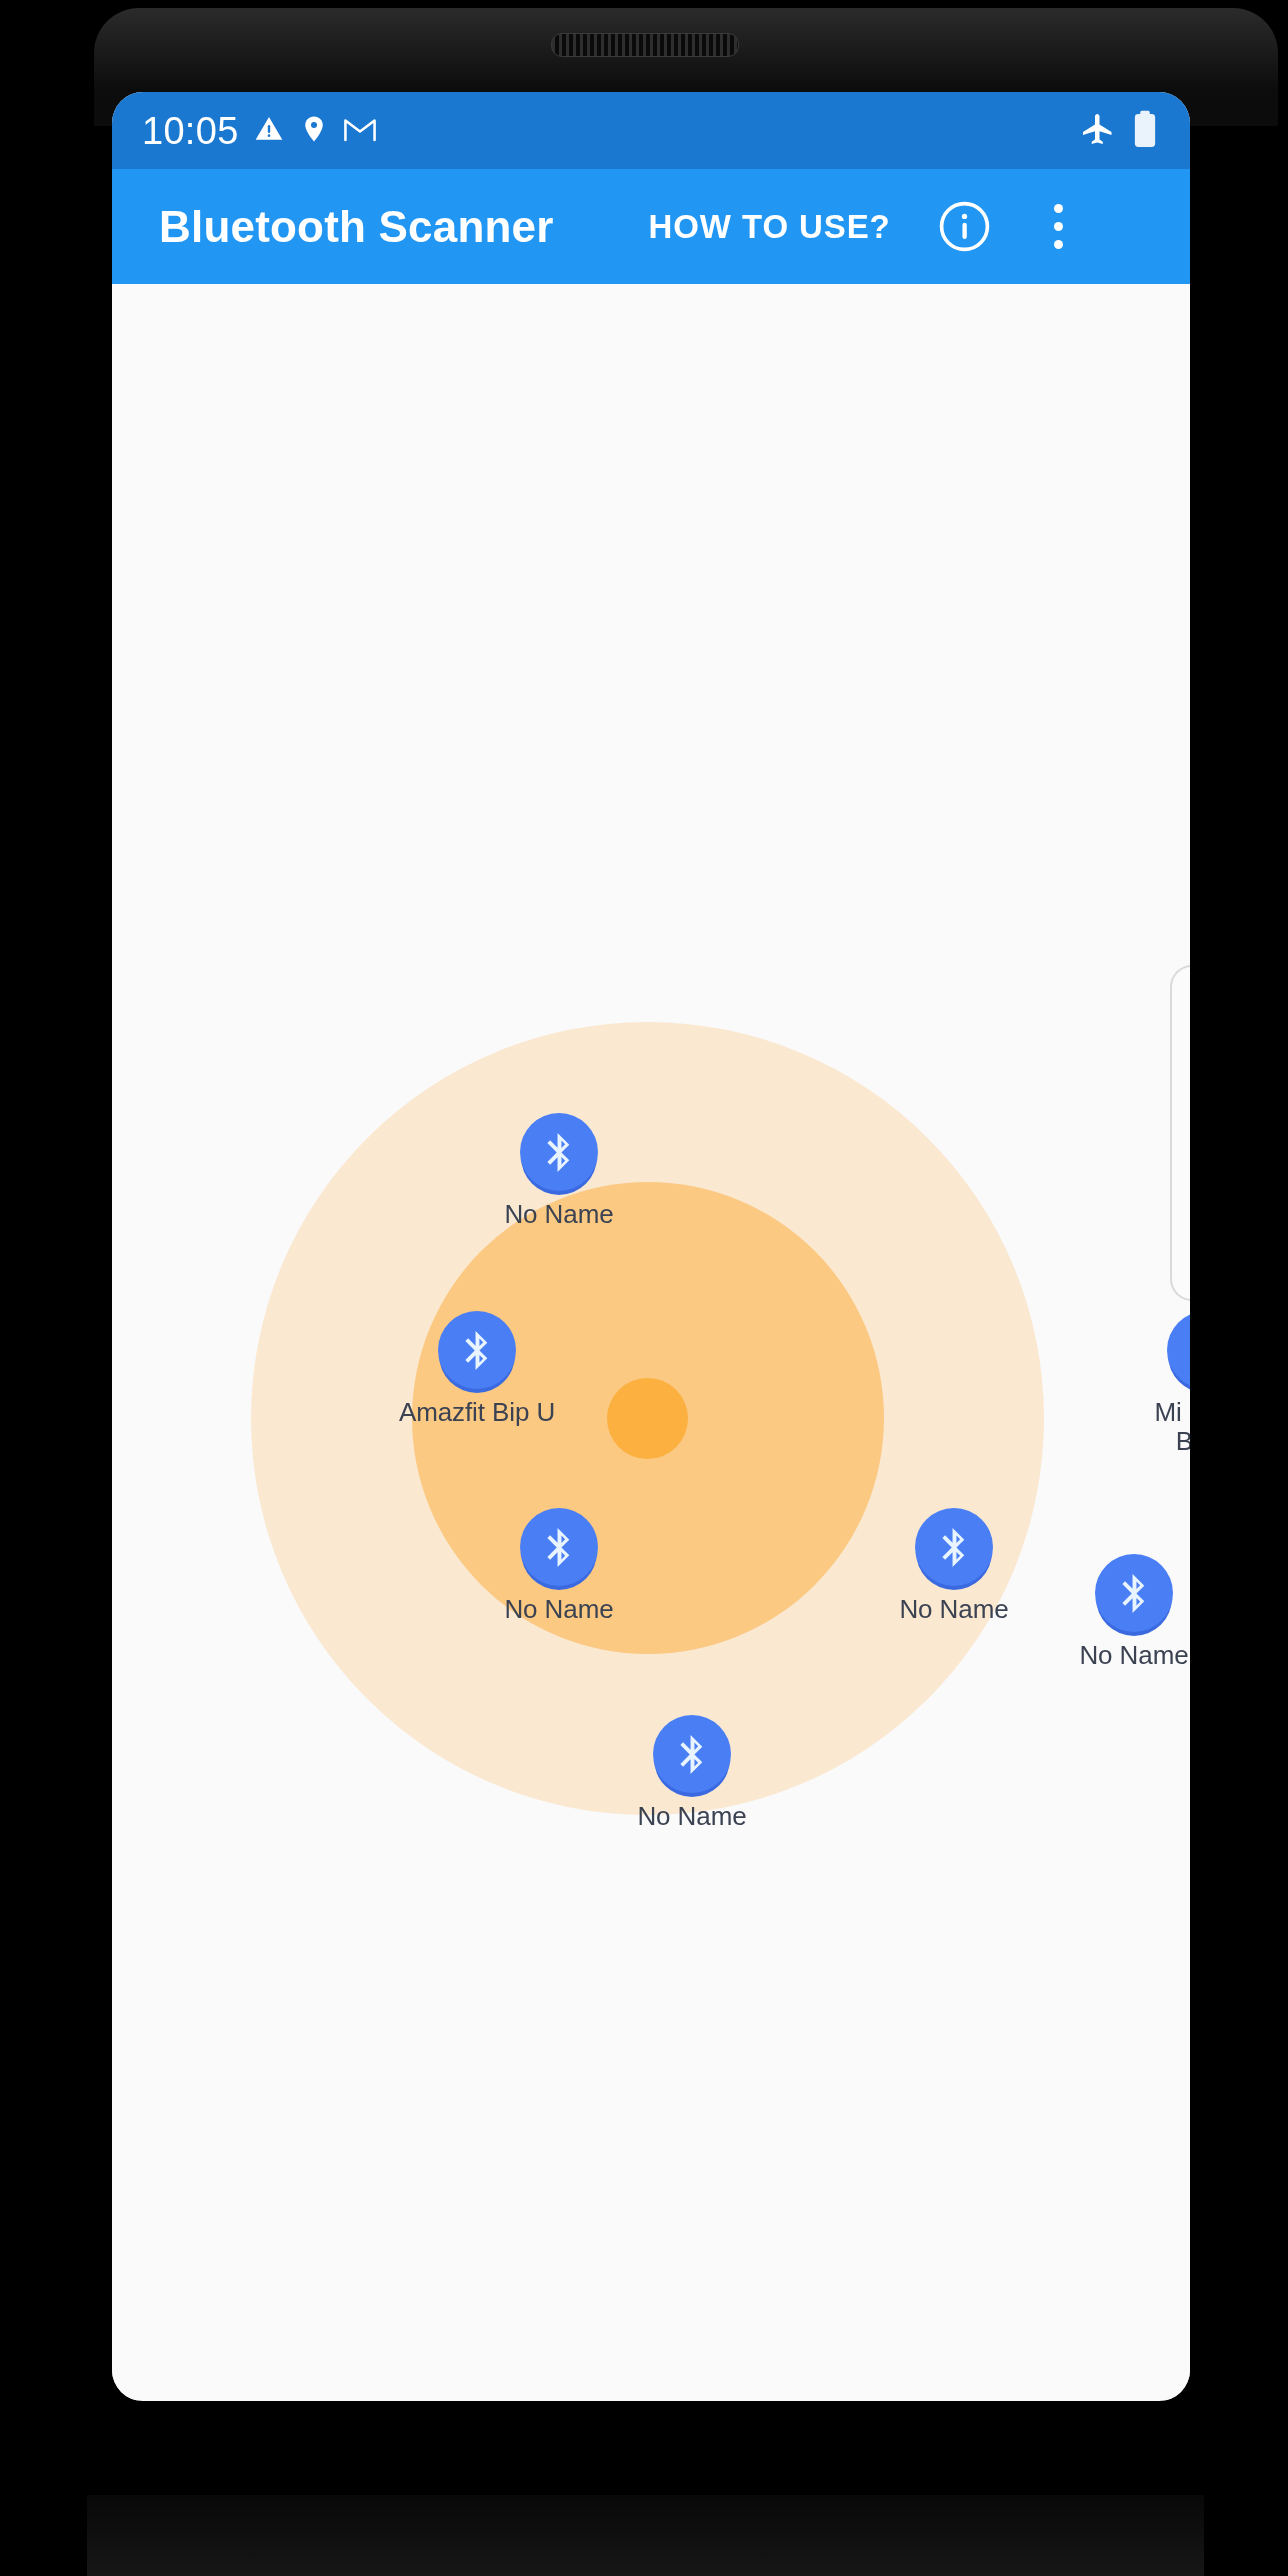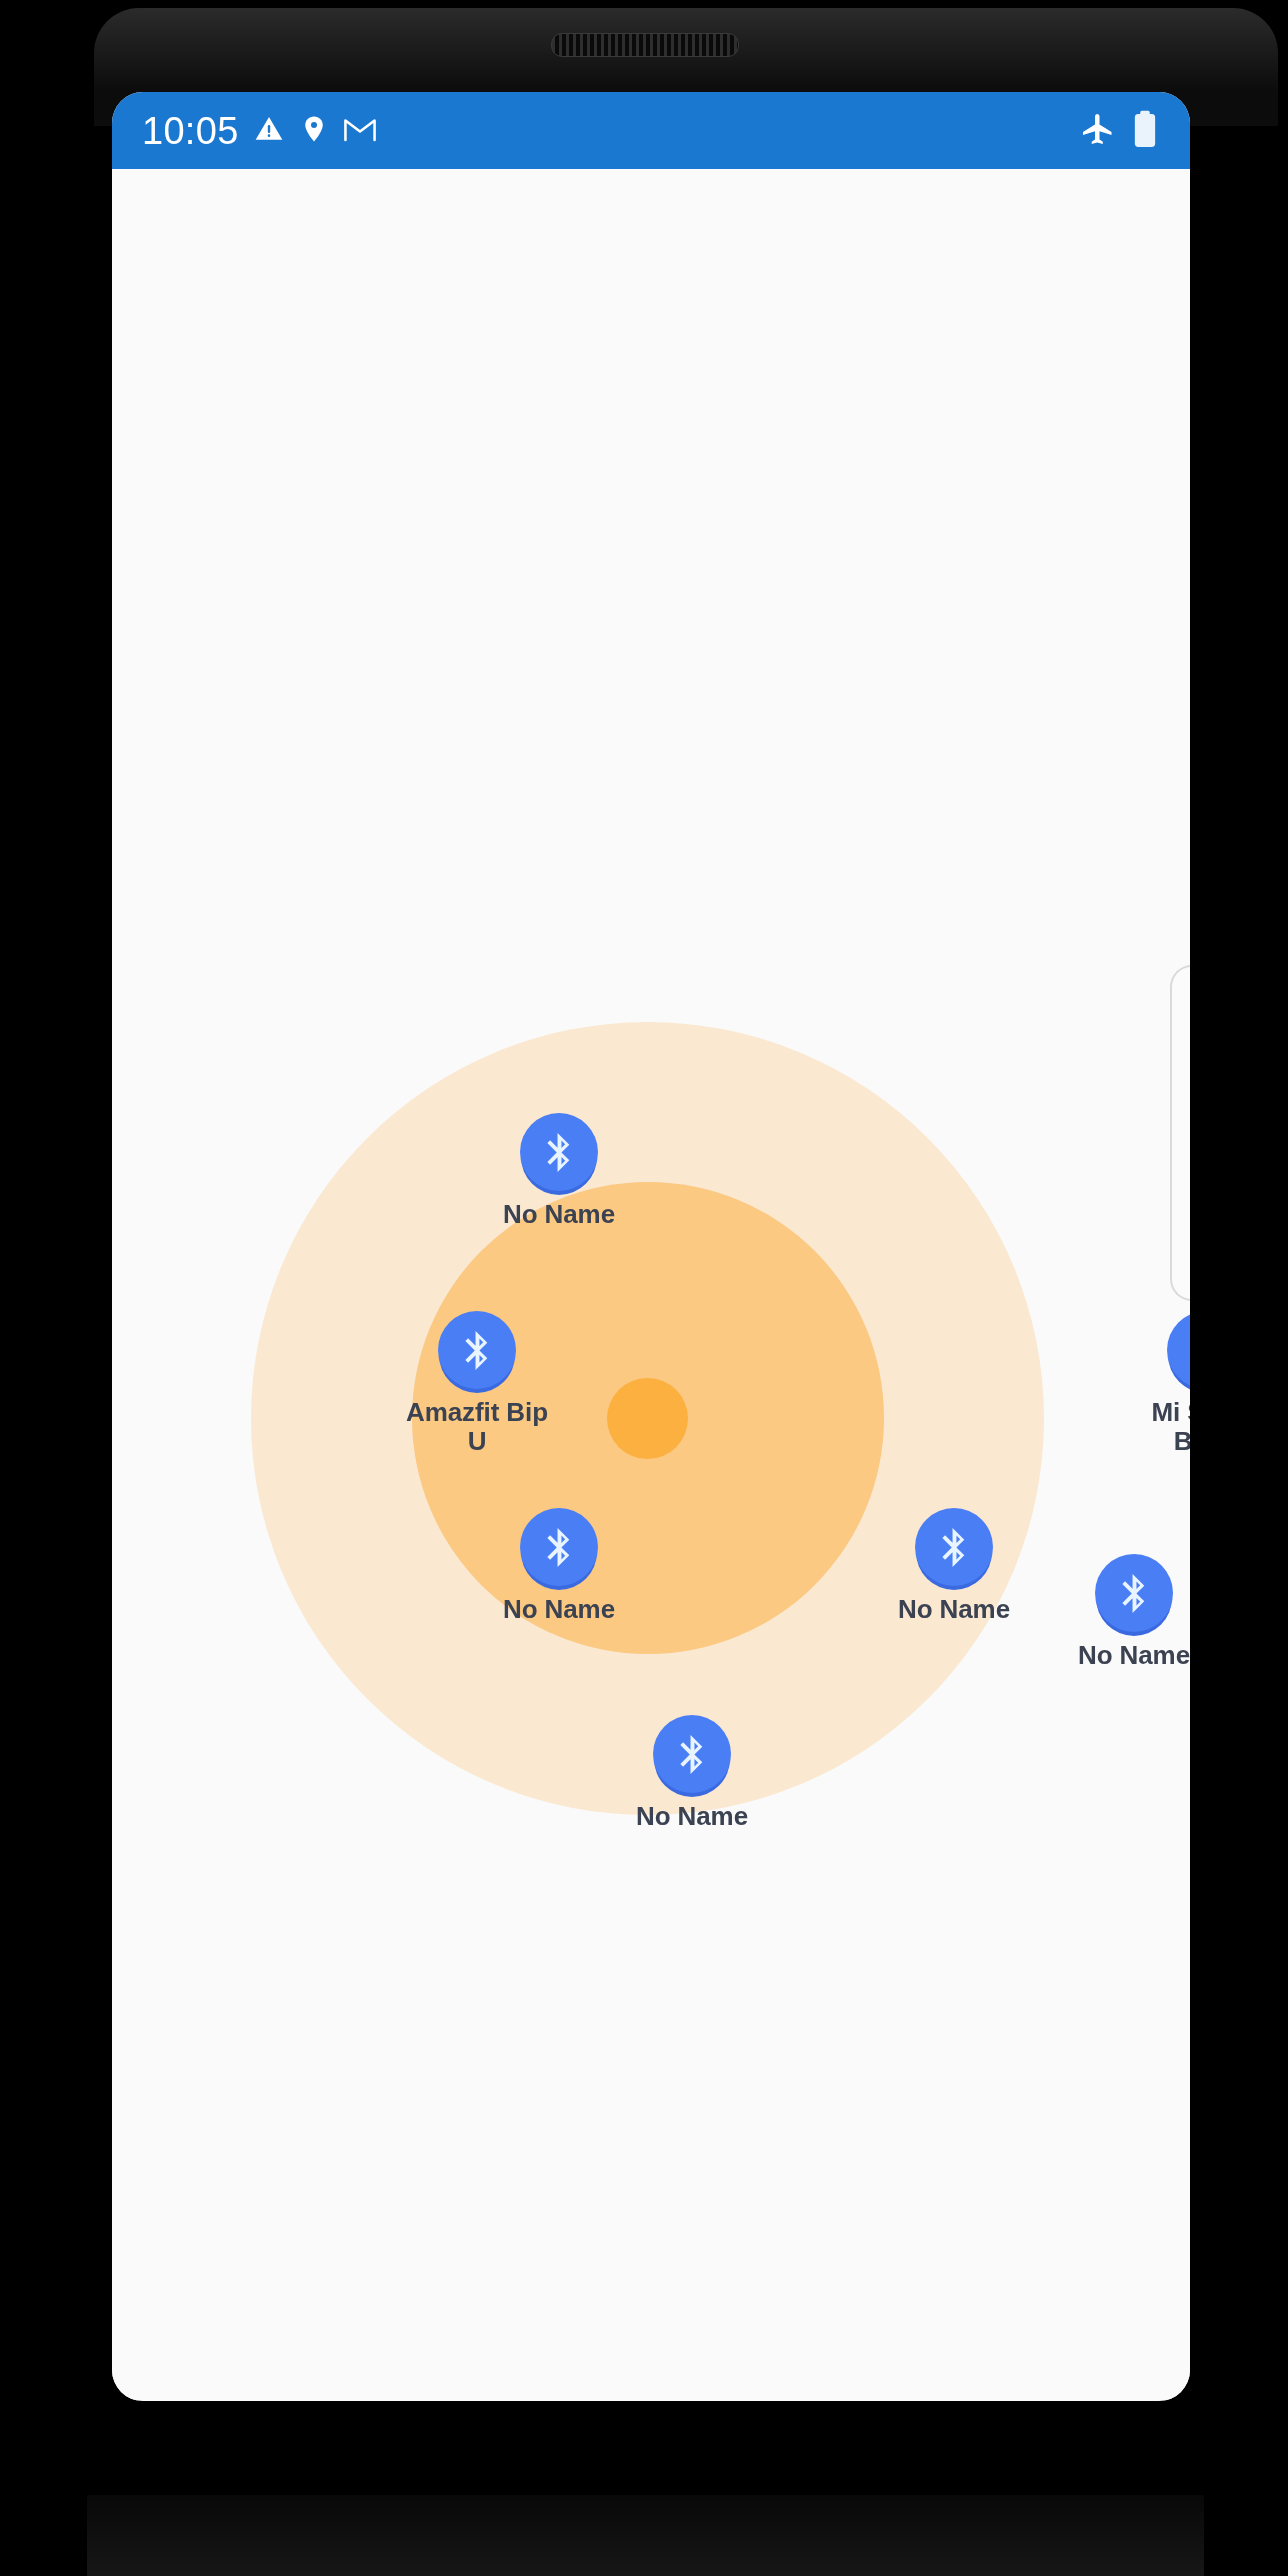--- a/index.html
+++ b/index.html
@@ -176,6 +176,22 @@
       </div>
     </div>
 
+    <div id="app-bar">
+      <span id="app-title">Bluetooth Scanner</span>
+      <span id="how-to-use">HOW TO USE?</span>
+      <span id="info-button">
+        <svg width="55" height="55" viewBox="0 0 24 24">
+          <circle cx="12" cy="12" r="10" fill="none" stroke="#fff" stroke-width="1.6"></circle>
+          <circle cx="12" cy="7.6" r="1.15" fill="#fff"></circle>
+          <rect x="11.1" y="10.4" width="1.9" height="7" rx=".95" fill="#fff"></rect>
+        </svg>
+      </span>
+      <span id="overflow-button">
+        <span class="dot"></span>
+        <span class="dot"></span>
+        <span class="dot"></span>
+      </span>
+    </div>
 
     <div id="content">
 

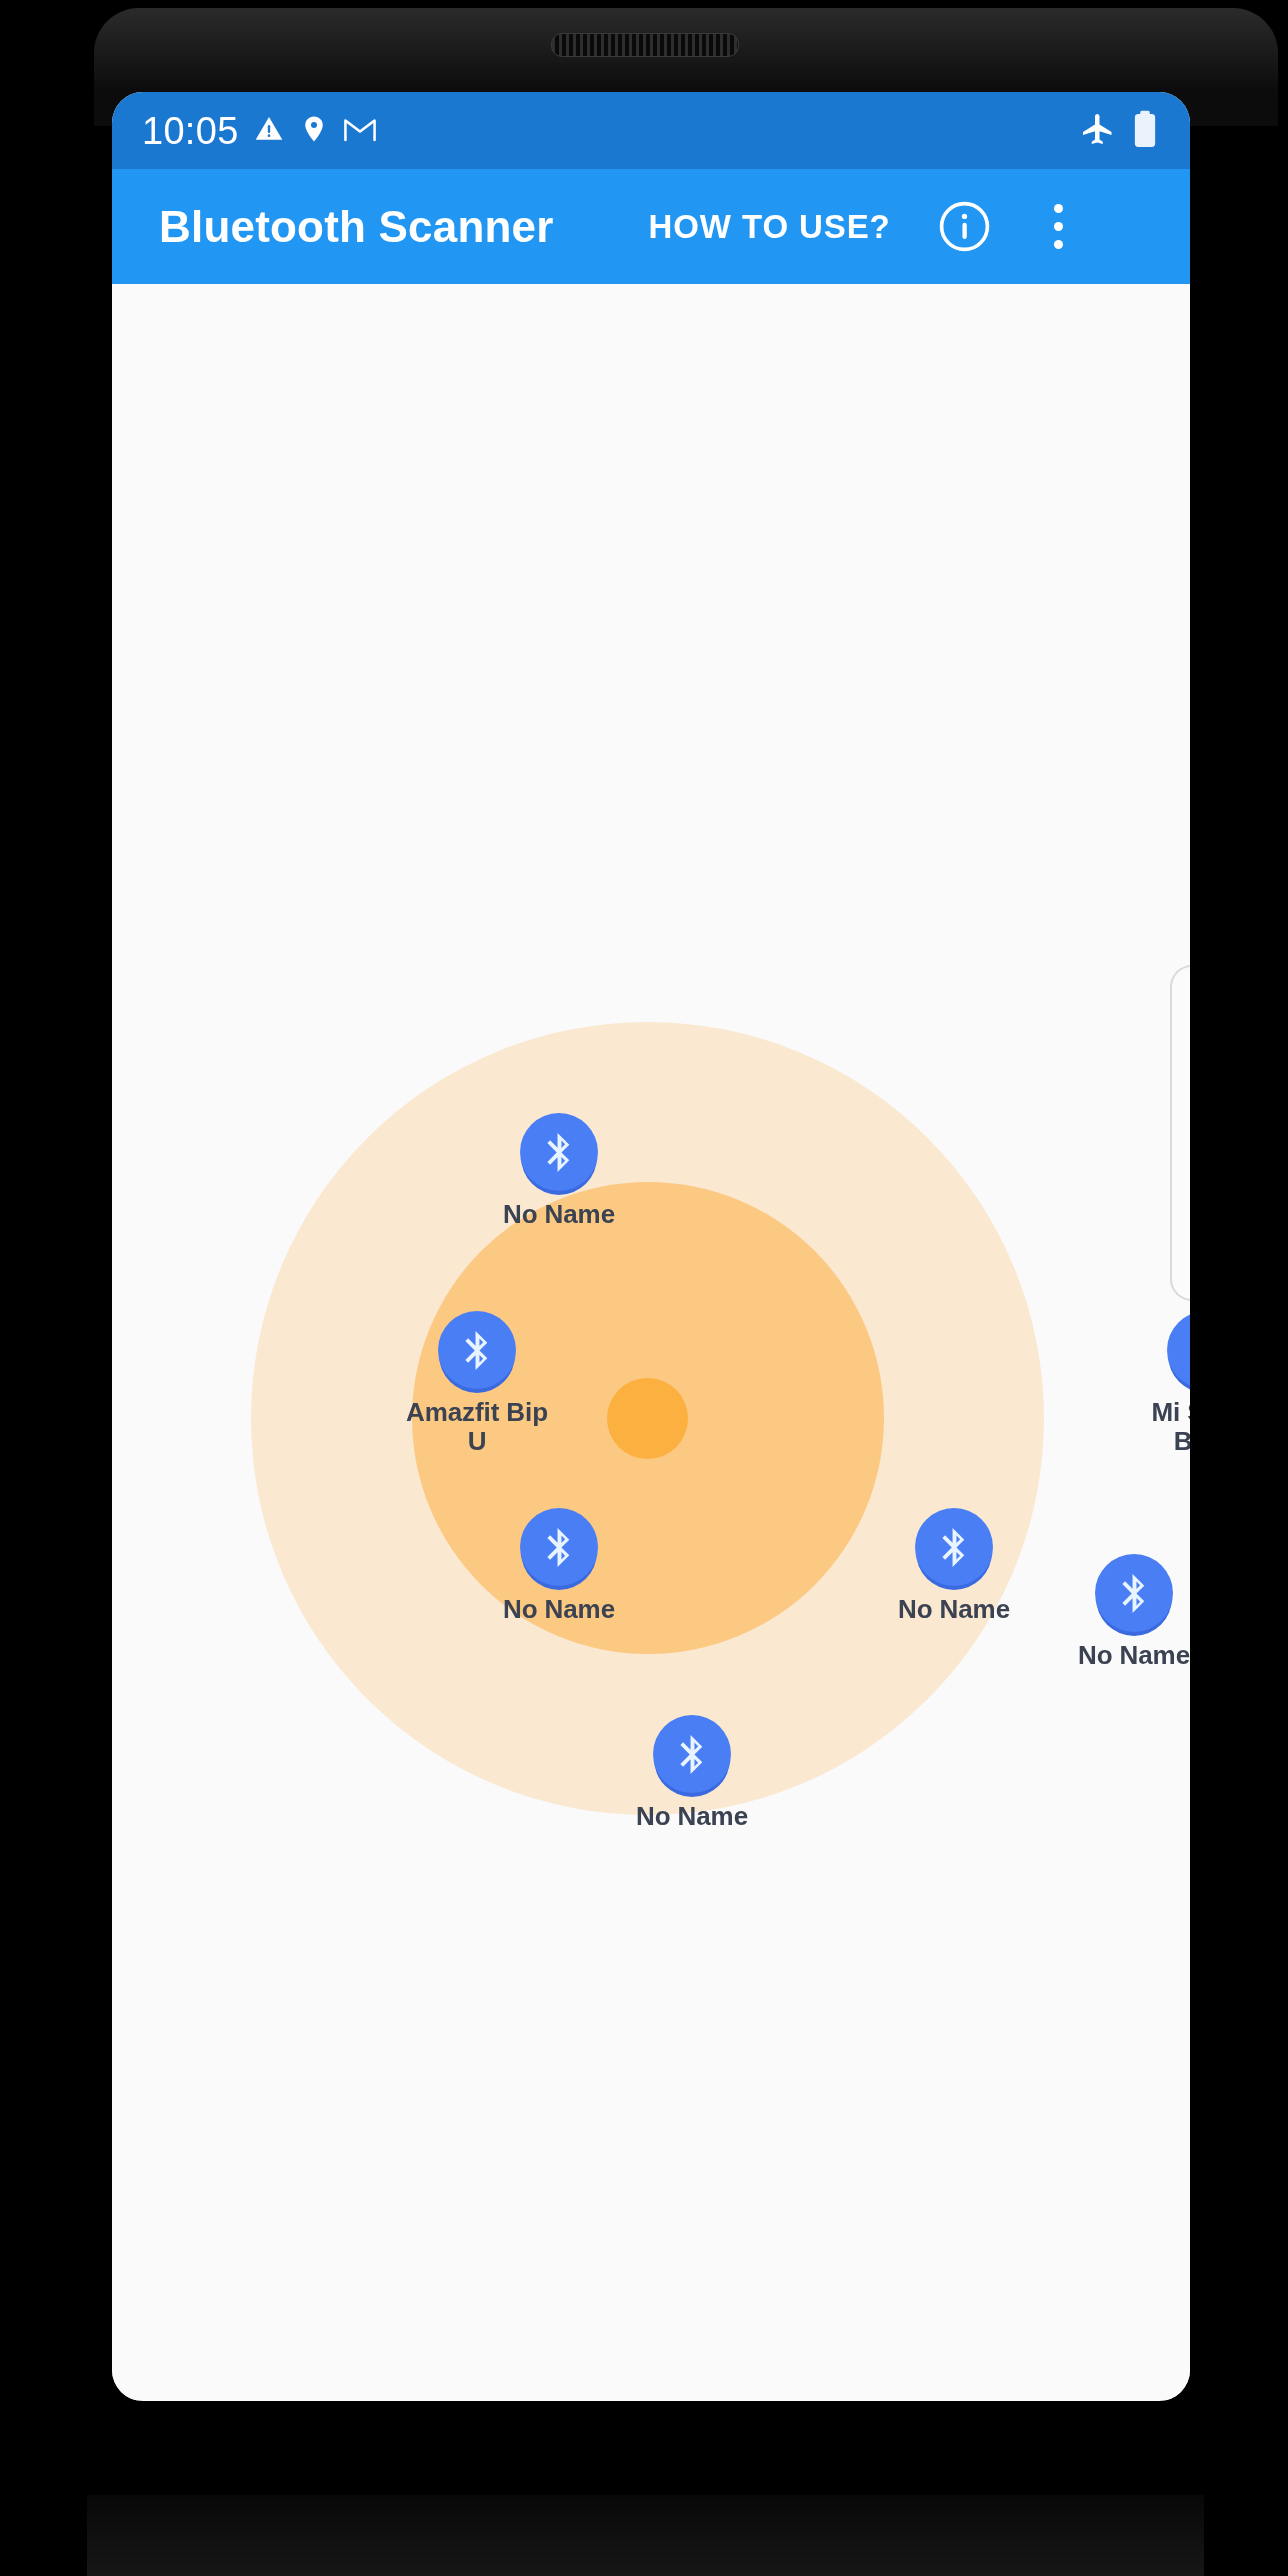--- a/index.html
+++ b/index.html
@@ -115,7 +115,7 @@
   }
   .device-label{
     margin-top:9px;
-    font-size:26px;font-weight:700;color:#3b4252;
+    font-size:26px;font-weight:400;color:#3b4252;
     text-align:center;line-height:1.12;white-space:pre-line;
     letter-spacing:-0.1px;
   }

